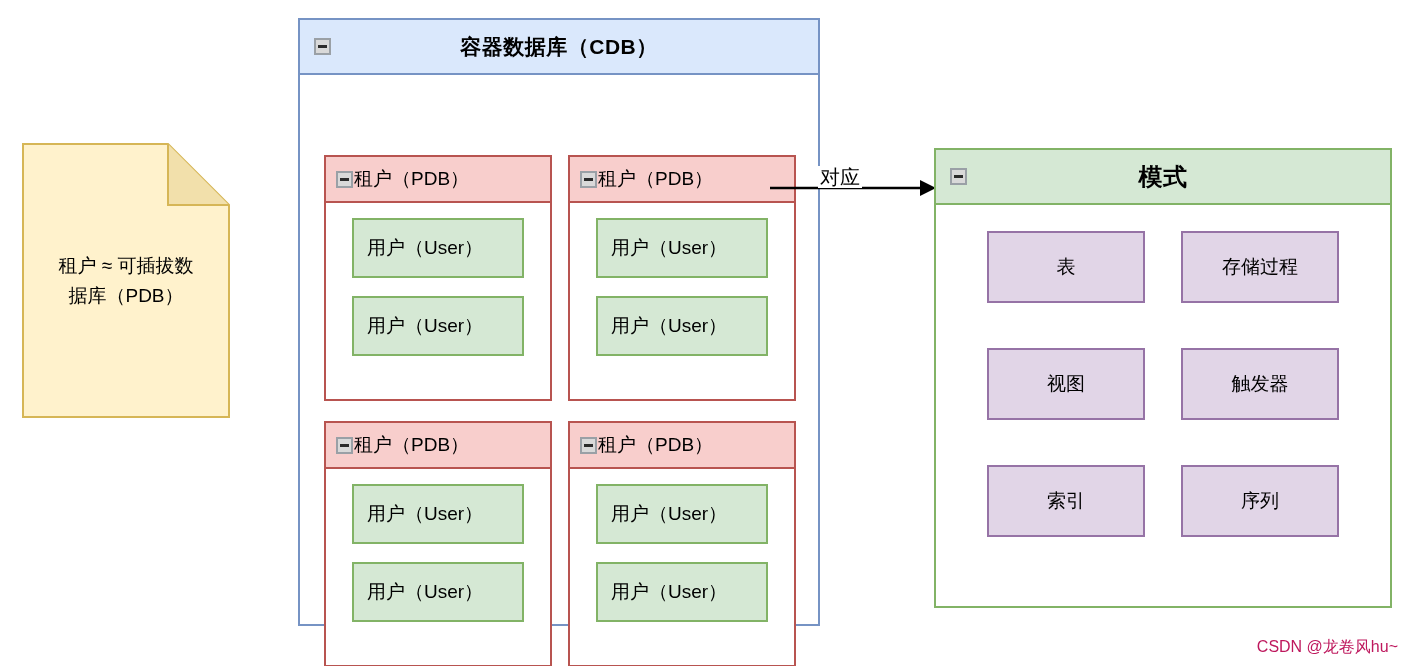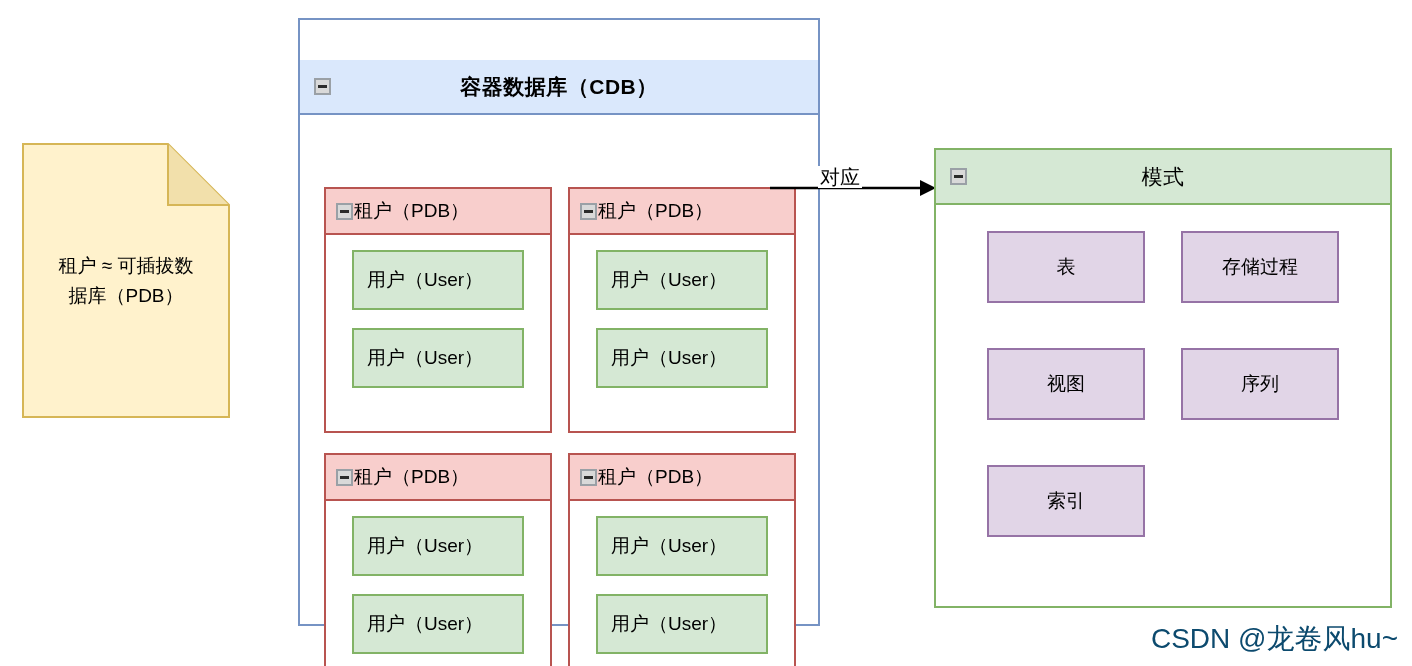--- a/index.html
+++ b/index.html
@@ -58,7 +58,6 @@
     display: flex;
     align-items: center;
     justify-content: center;
-    margin-top: 40px;
   }
   .cdb-title {
     font-size: 21px;

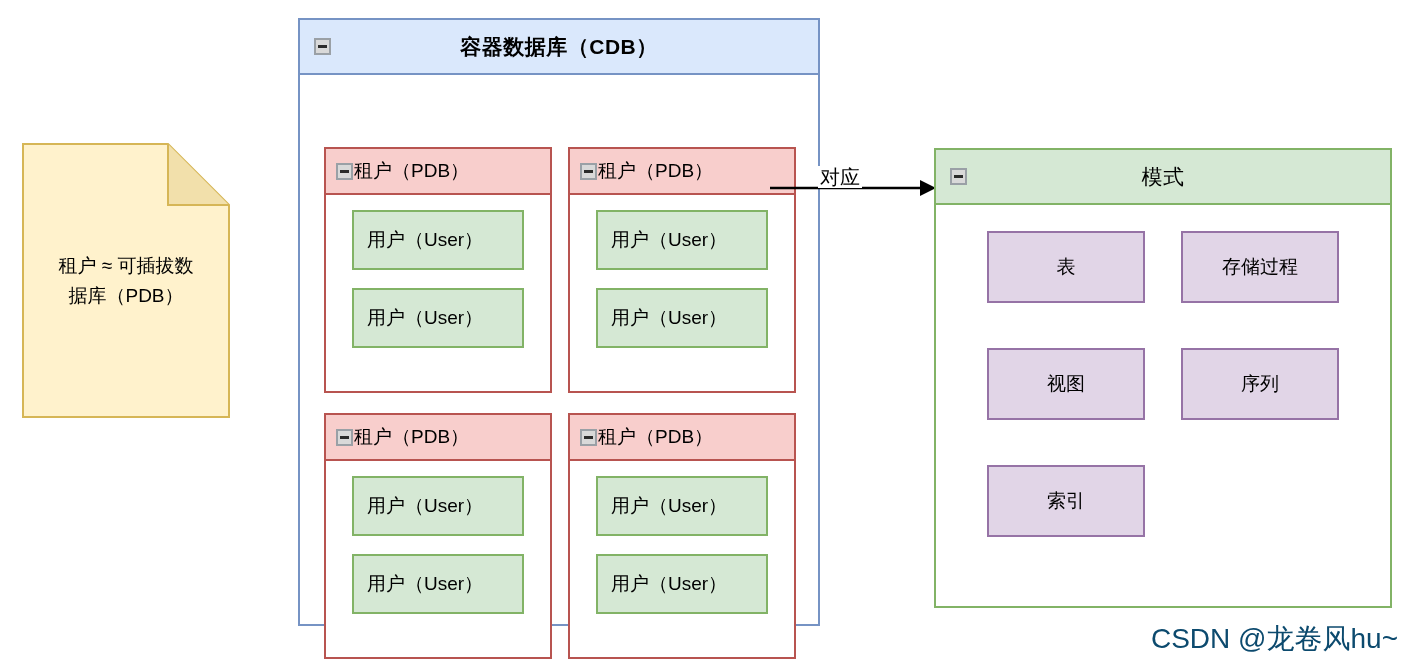--- a/index.html
+++ b/index.html
@@ -95,6 +95,7 @@
     width: 224px; height: 242px;
     border: 2px solid #b85450;
     background: #ffffff;
+    margin-top: 8px;
   }
   .pdb-header {
     position: relative;

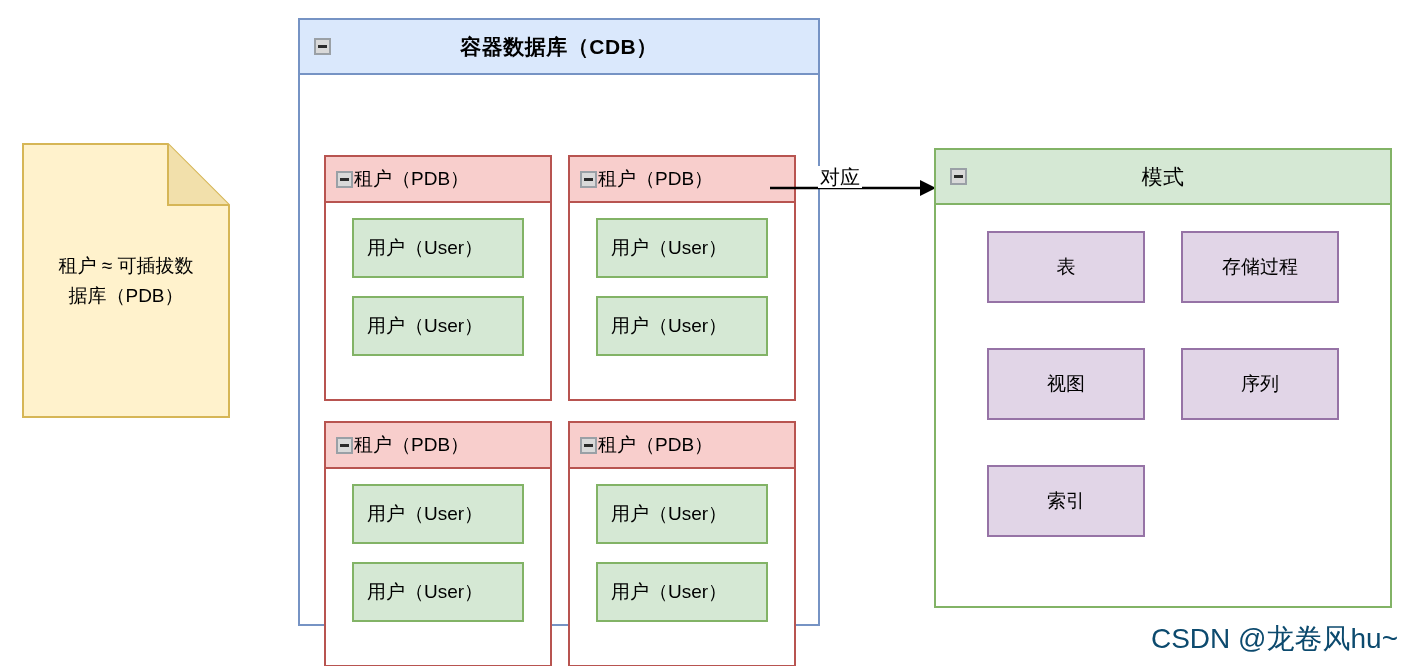--- a/index.html
+++ b/index.html
@@ -166,8 +166,8 @@
   }
   .schema-header .collapse-icon { left: 14px; top: 18px; }
   .schema-title {
-    font-size: 21px;
-    font-weight: normal;
+    font-size: 24px;
+    font-weight: bold;
     letter-spacing: 0.5px;
   }
   .schema-grid {

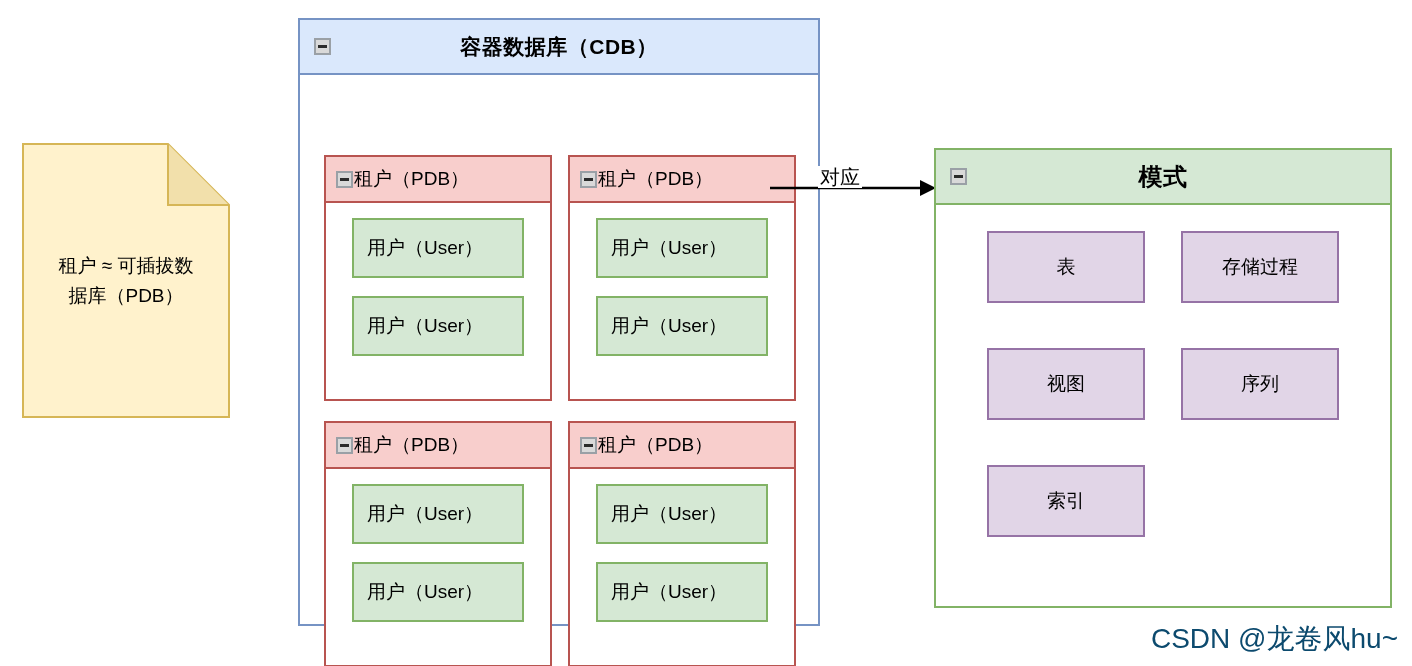--- a/index.html
+++ b/index.html
@@ -281,6 +281,7 @@
       <div class="schema-item">表</div>
       <div class="schema-item">存储过程</div>
       <div class="schema-item">视图</div>
+      <div class="schema-item">触发器</div>
       <div class="schema-item">序列</div>
       <div class="schema-item">索引</div>
     </div>

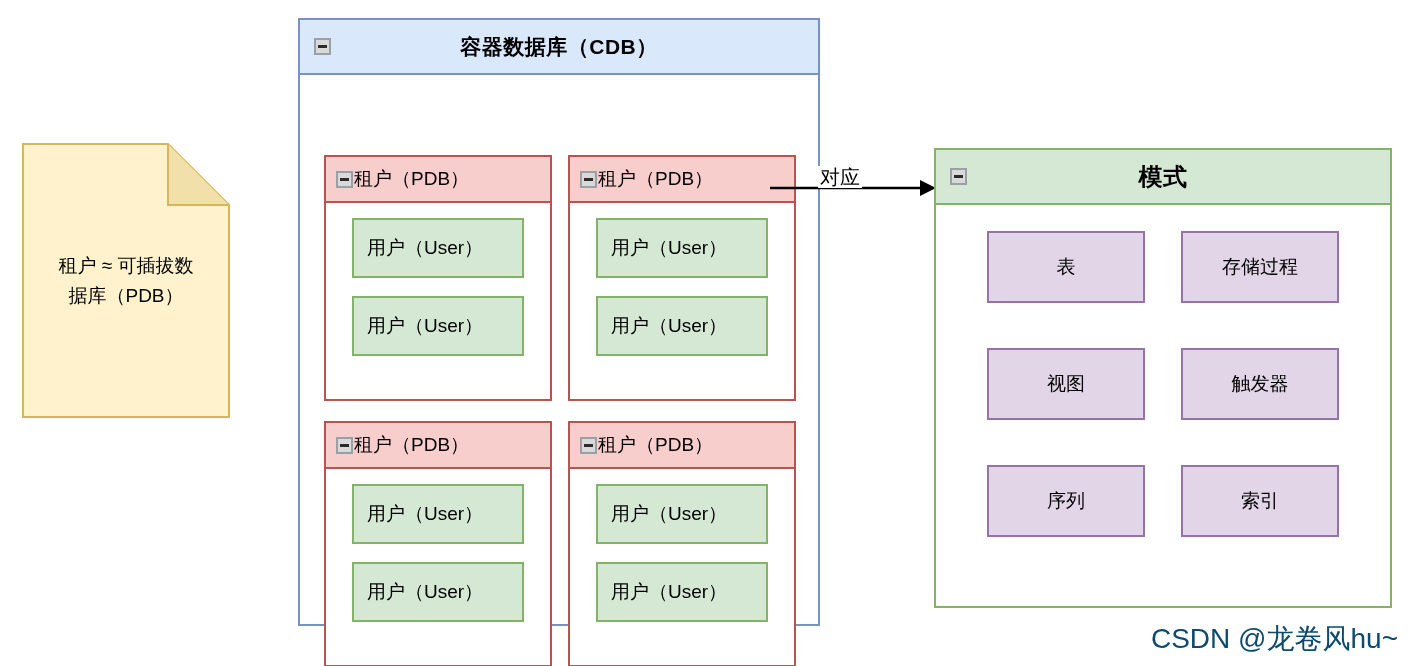--- a/index.html
+++ b/index.html
@@ -282,8 +282,8 @@
       <div class="schema-item">存储过程</div>
       <div class="schema-item">视图</div>
       <div class="schema-item">触发器</div>
+      <div class="schema-item">索引</div>
       <div class="schema-item">序列</div>
-      <div class="schema-item">索引</div>
     </div>
   </div>
 

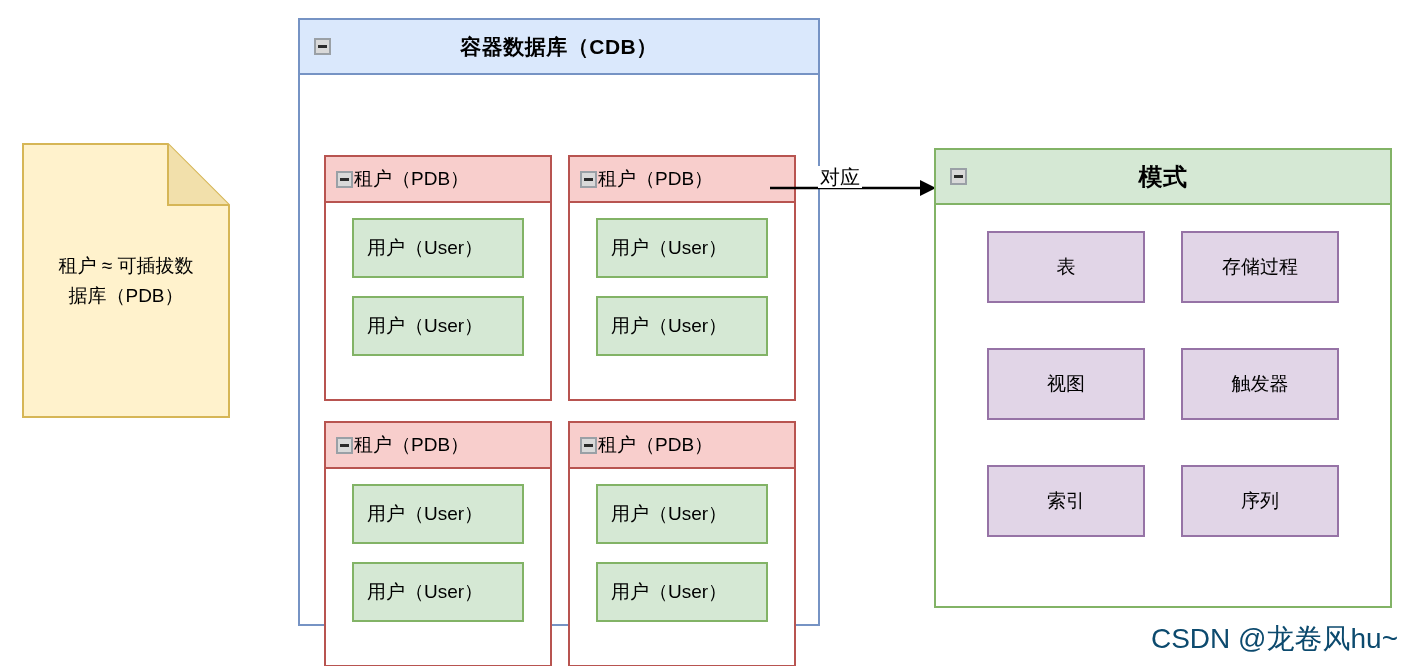--- a/index.html
+++ b/index.html
@@ -191,8 +191,8 @@
   
   .watermark {
     right: 14px; bottom: 8px;
-    font-size: 28px;
-    color: #0c4a6e;
+    font-size: 16px;
+    color: #be185d;
     white-space: nowrap;
   }
 </style>

